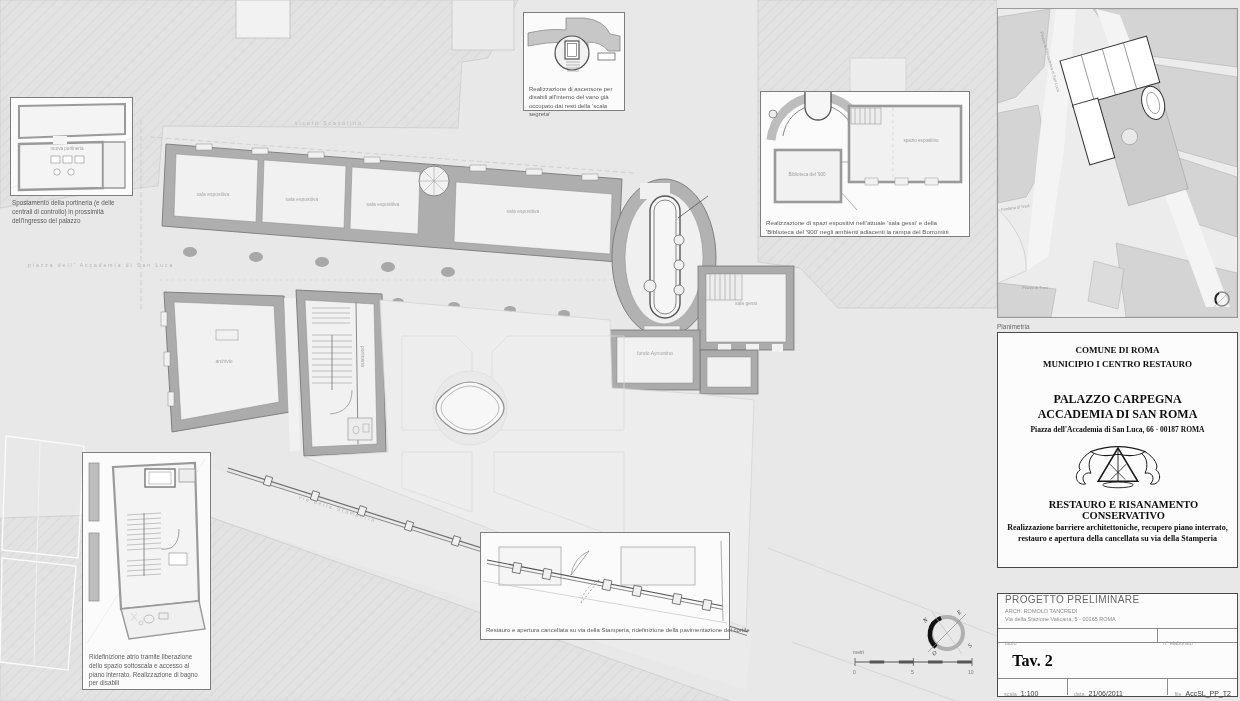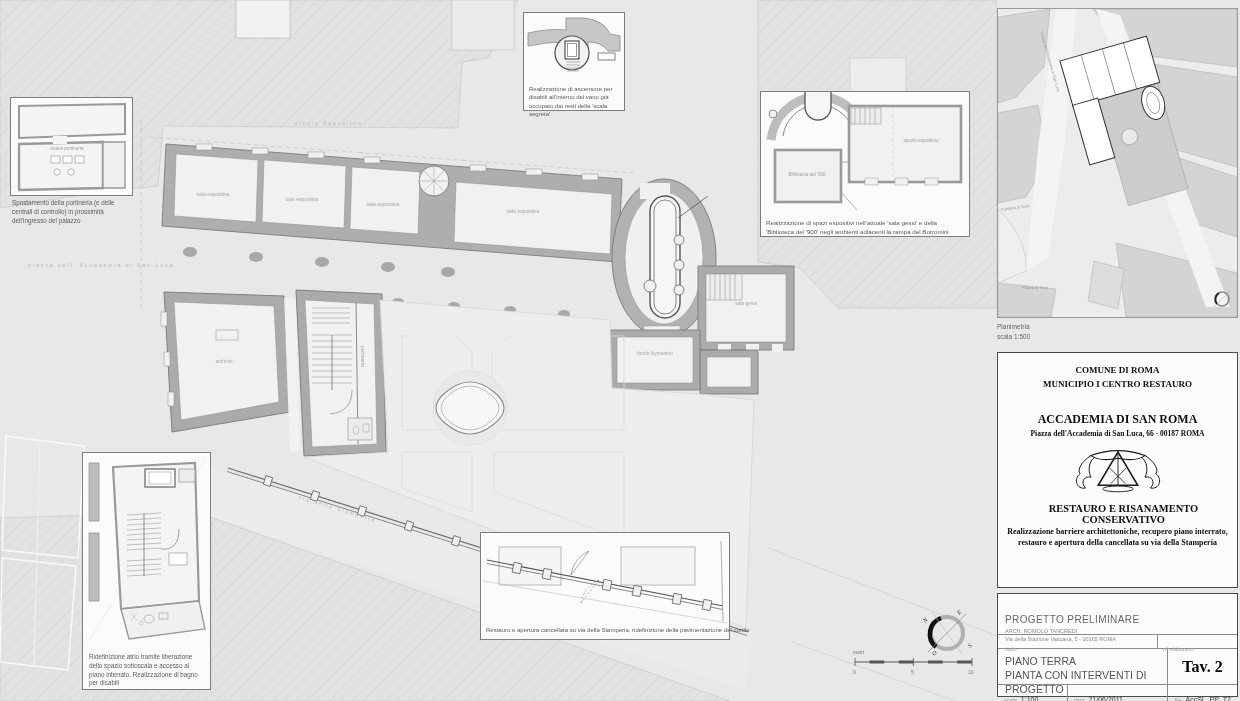--- a/index.html
+++ b/index.html
@@ -21,7 +21,7 @@
   .mapcap{position:absolute;font-size:6.5px;color:#666;line-height:1.5;}
   
   .tbbox{position:absolute;background:#fcfcfc;border:1px solid #4a4a4a;box-sizing:border-box;}
-  #tb-top{left:997px;top:352px;width:241px;height:236px;text-align:center;
+  #tb-top{left:997px;top:332px;width:241px;height:236px;text-align:center;
           font-family:"Liberation Serif",serif;color:#0d0d0d;}
   .tb-muni{margin-top:10px;font-size:9px;font-weight:bold;line-height:1.6;}
   .tb-palazzo{margin-top:20px;font-size:12px;font-weight:bold;line-height:1.3;}

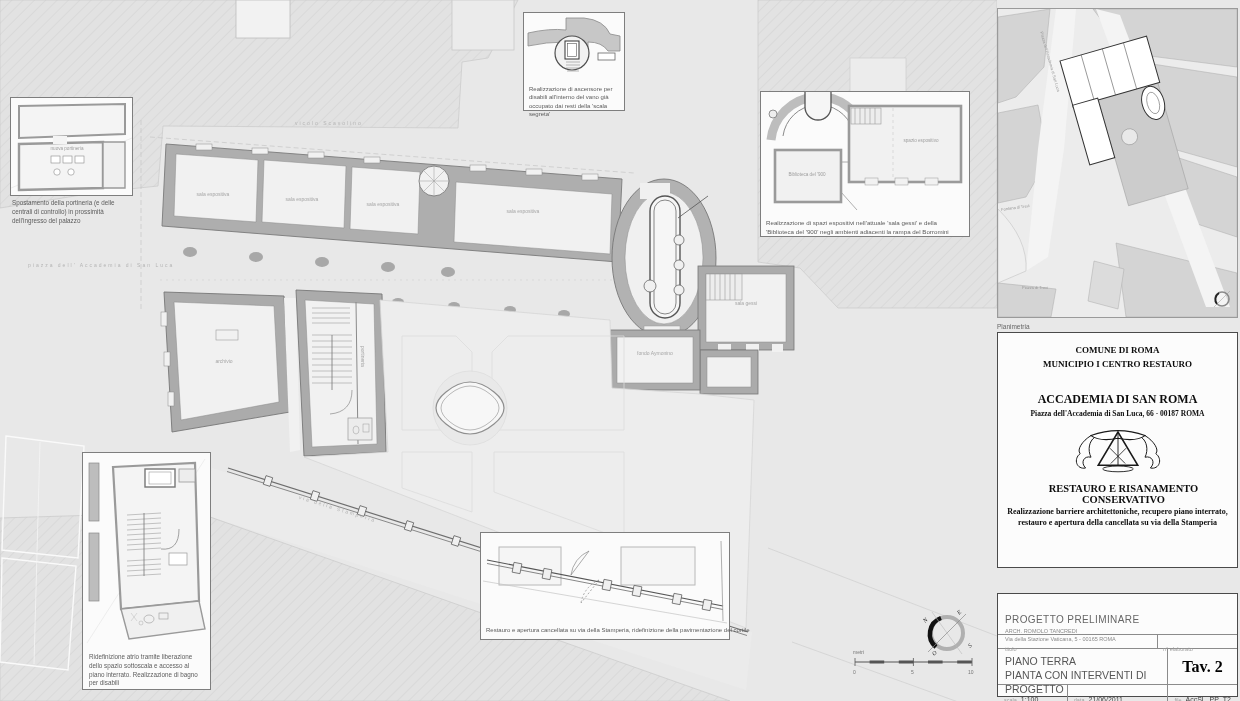--- a/index.html
+++ b/index.html
@@ -468,6 +468,7 @@
     <div>MUNICIPIO I CENTRO RESTAURO</div>
   </div>
   <div class="tb-palazzo">
+    <div>PALAZZO CARPEGNA</div>
     <div>ACCADEMIA DI SAN ROMA</div>
   </div>
   <div class="tb-addr">Piazza dell'Accademia di San Luca, 66 - 00187 ROMA</div>

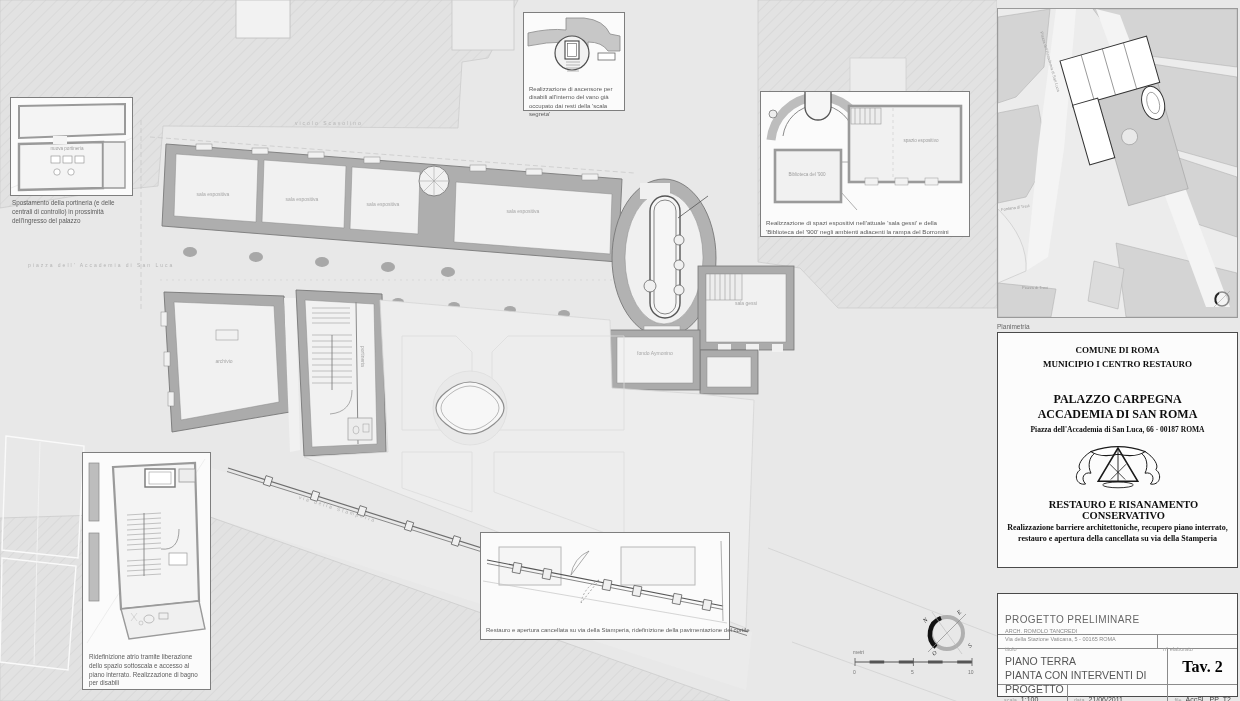--- a/index.html
+++ b/index.html
@@ -29,7 +29,7 @@
   .tb-proj{margin-top:6px;font-size:10.5px;font-weight:bold;margin-left:12px;}
   .tb-projsub{font-size:8px;font-weight:bold;line-height:1.35;margin-top:2px;}
   #tb-bottom{left:997px;top:593px;width:241px;height:104px;font-family:"Liberation Sans",sans-serif;}
-  .tb-rowA{height:35px;border-bottom:1px solid #8b8b8b;padding:20px 7px;box-sizing:border-box;}
+  .tb-rowA{height:35px;border-bottom:1px solid #8b8b8b;padding:0 7px;box-sizing:border-box;}
   .phase{font-size:10px;color:#666;letter-spacing:.4px;}
   .arch{font-size:5.5px;color:#8b8b8b;margin-top:3px;line-height:1.45;}
   .tb-rowB{height:14px;border-bottom:1px solid #8b8b8b;display:flex;box-sizing:border-box;}

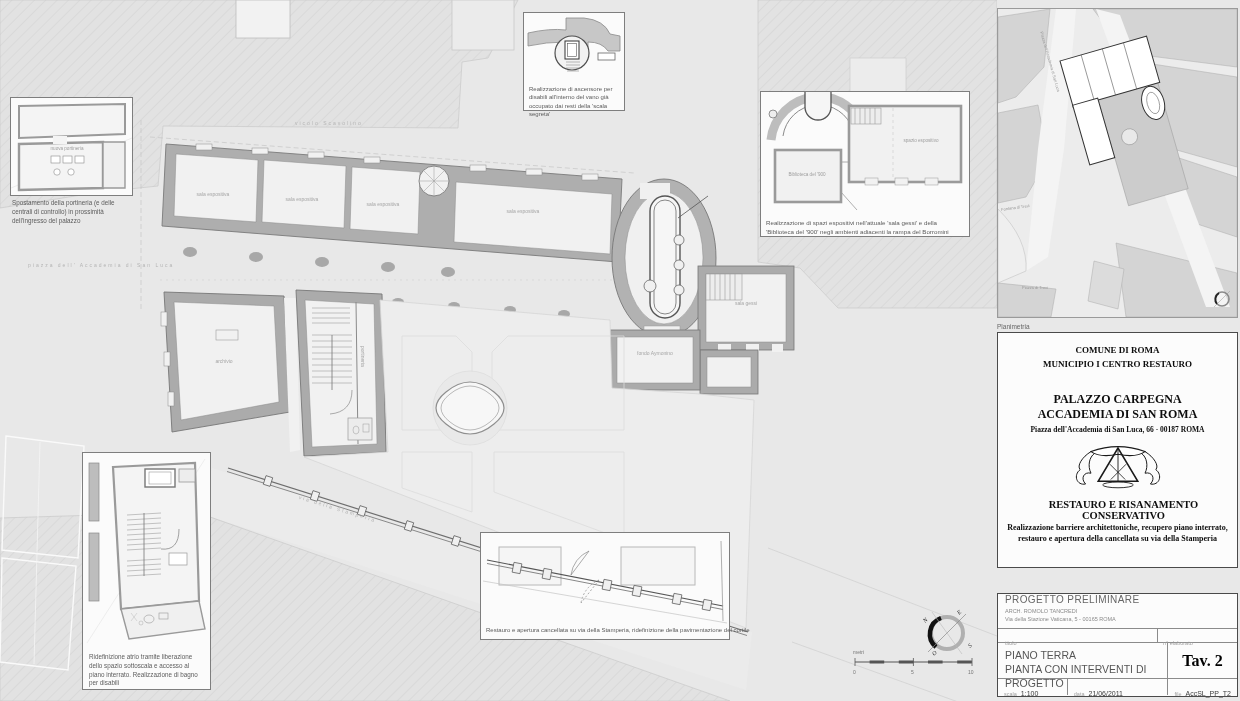--- a/index.html
+++ b/index.html
@@ -502,10 +502,6 @@
     <div class="c2"><span class="tiny-label">n°  elaborato</span></div>
   </div>
   <div class="tb-rowC">
-    <div class="c1">
-      <div>PIANO TERRA</div>
-      <div>PIANTA CON INTERVENTI DI PROGETTO</div>
-    </div>
     <div class="c2">Tav. 2</div>
   </div>
   <div class="tb-rowD">

